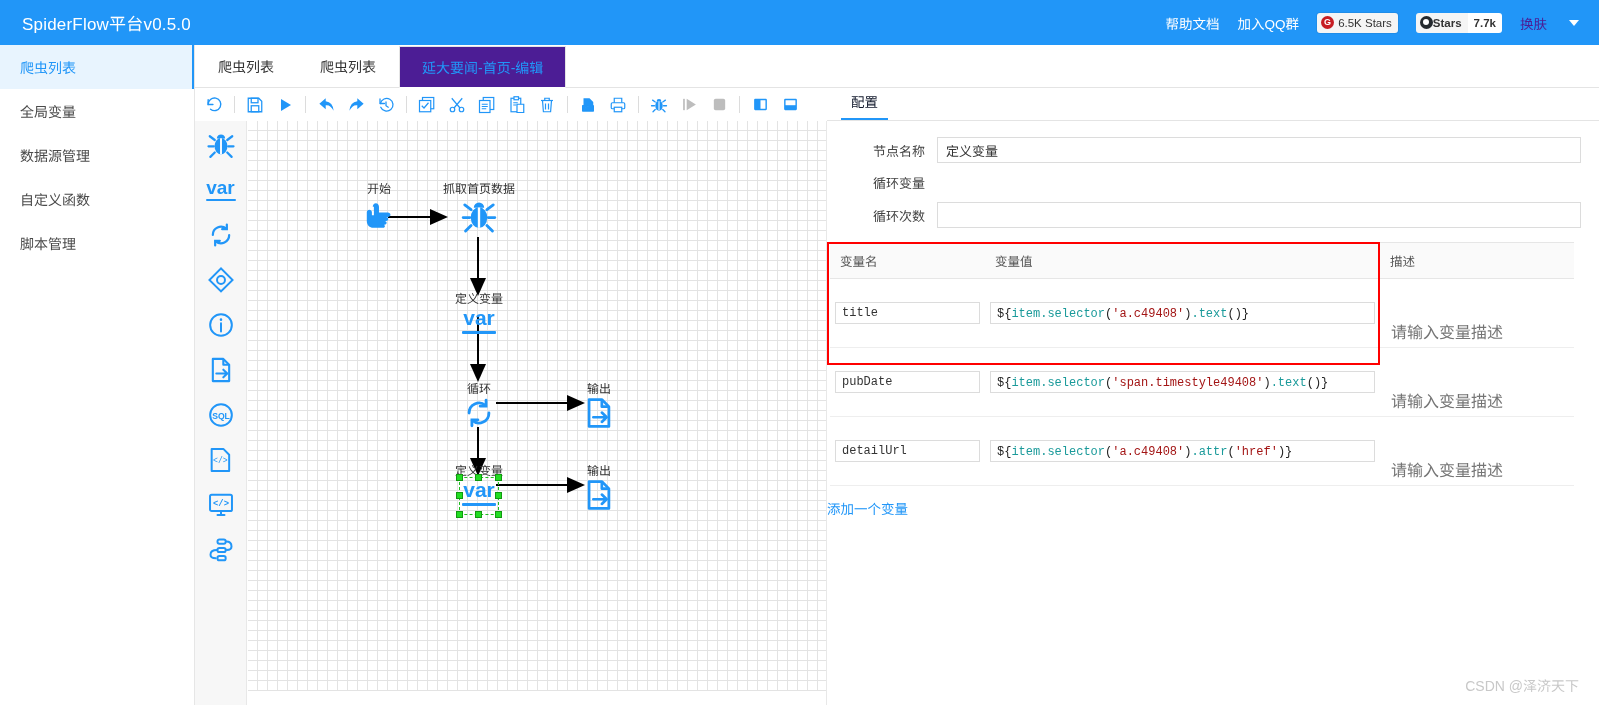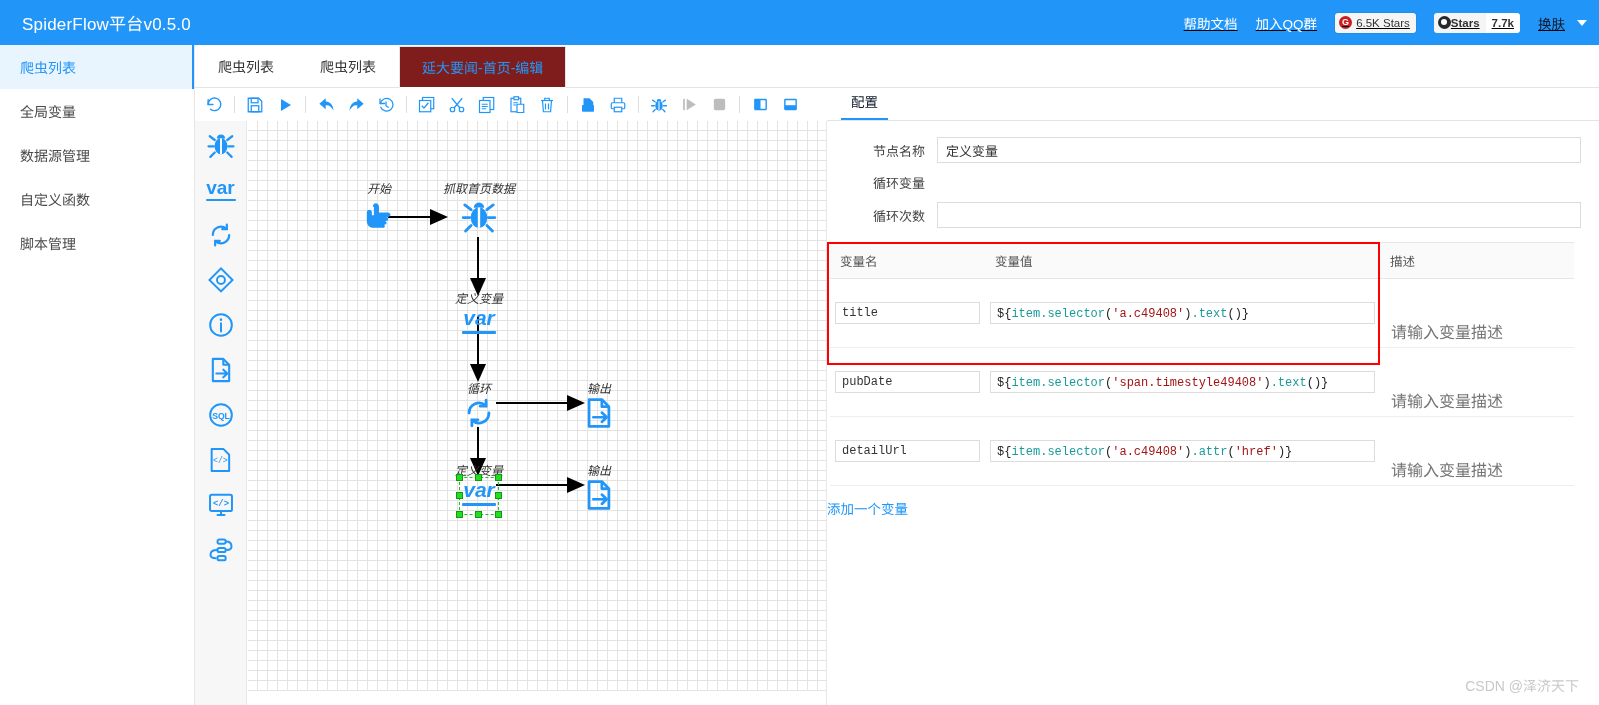--- a/index.html
+++ b/index.html
@@ -26,7 +26,7 @@
   }
   .header-right {
     margin-left: auto; display: flex; align-items: center;
-    gap: 18px; padding-right: 12px; text-decoration: underline;
+    gap: 18px; padding-right: 20px;
   }
   .header-link {
     color: #ffffff; font-size: 13.5px; text-decoration: none; white-space: nowrap;

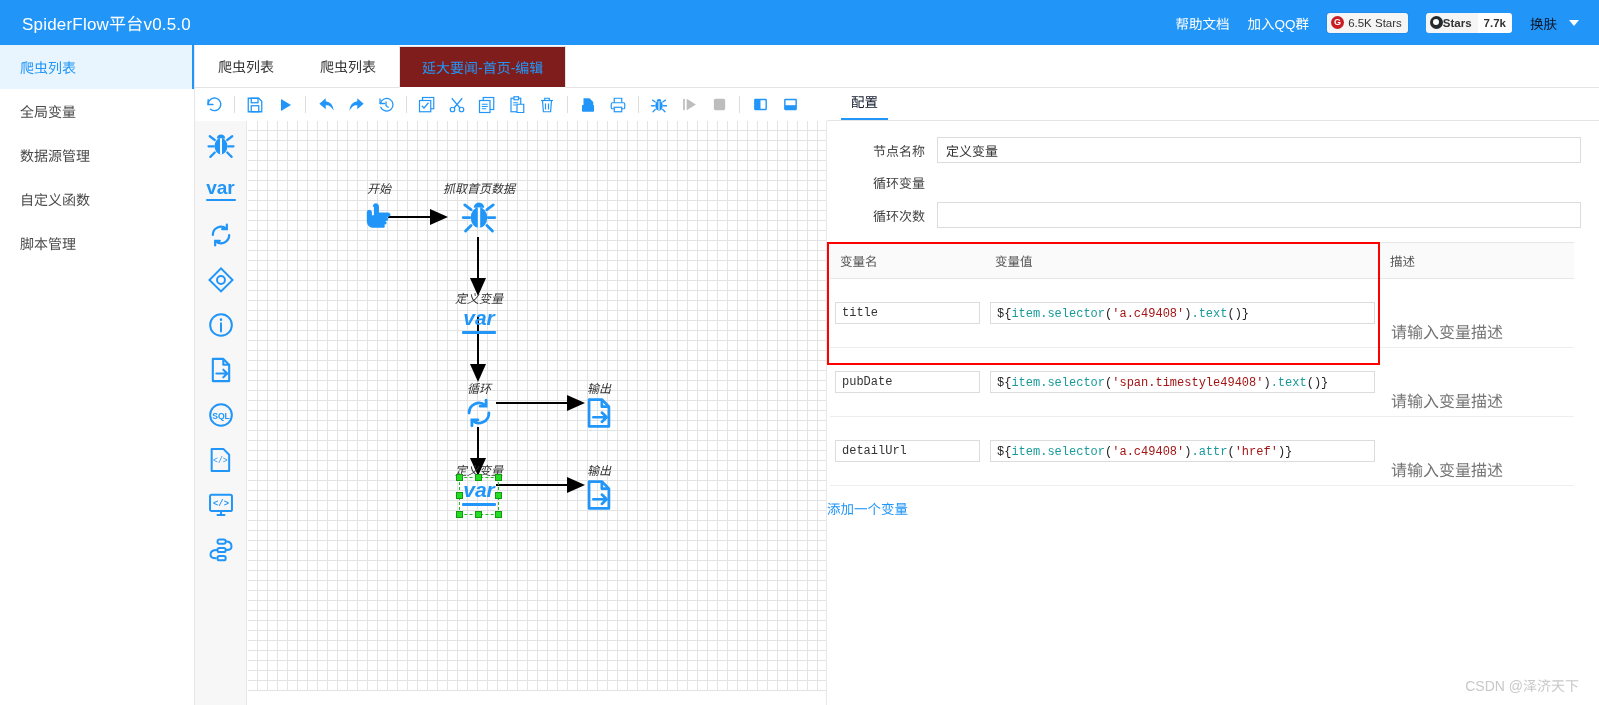--- a/index.html
+++ b/index.html
@@ -64,7 +64,7 @@
     width: 6px; height: 6px; border-radius: 50%;
     background: #ffffff;
   }
-  .skin { display: inline-flex; align-items: center; gap: 12px; color:#0f172a; font-size: 13.5px; cursor: pointer;}
+  .skin { display: inline-flex; align-items: center; gap: 22px; color:#4c1d95; font-size: 13.5px; cursor: pointer;}
   .caret-d {
     width: 0; height: 0; border-left: 5px solid transparent;
     border-right: 5px solid transparent; border-top: 6px solid #ffffff;

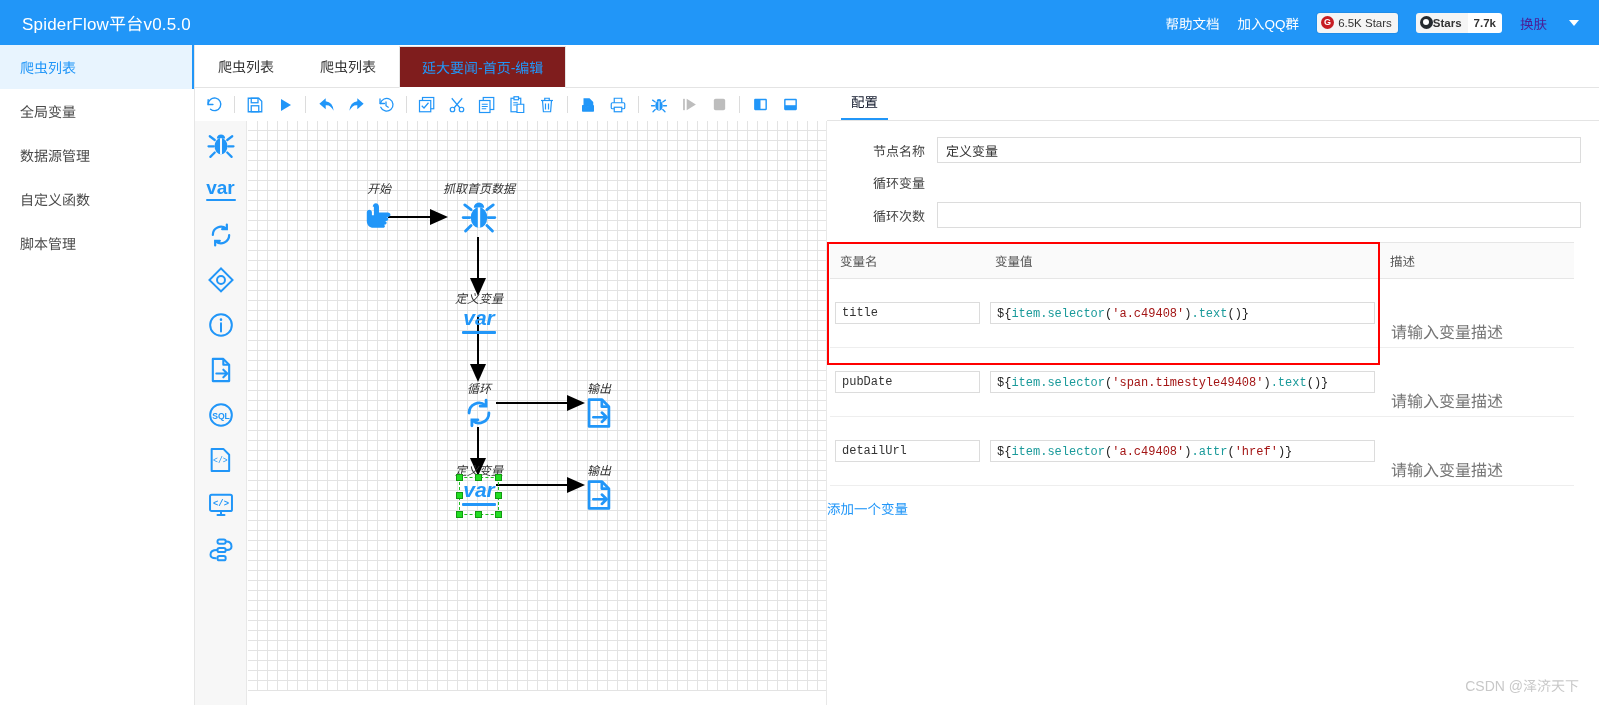--- a/index.html
+++ b/index.html
@@ -93,7 +93,7 @@
     border: 1px solid transparent;
   }
   .tab.active {
-    color: #2196f8; background: #7f1d1d;
+    color: #2196f8; background: #4c1d95;
     border: 1px solid #e4e4e4; border-bottom: 1px solid #ffffff;
     margin-bottom: -1px;
   }

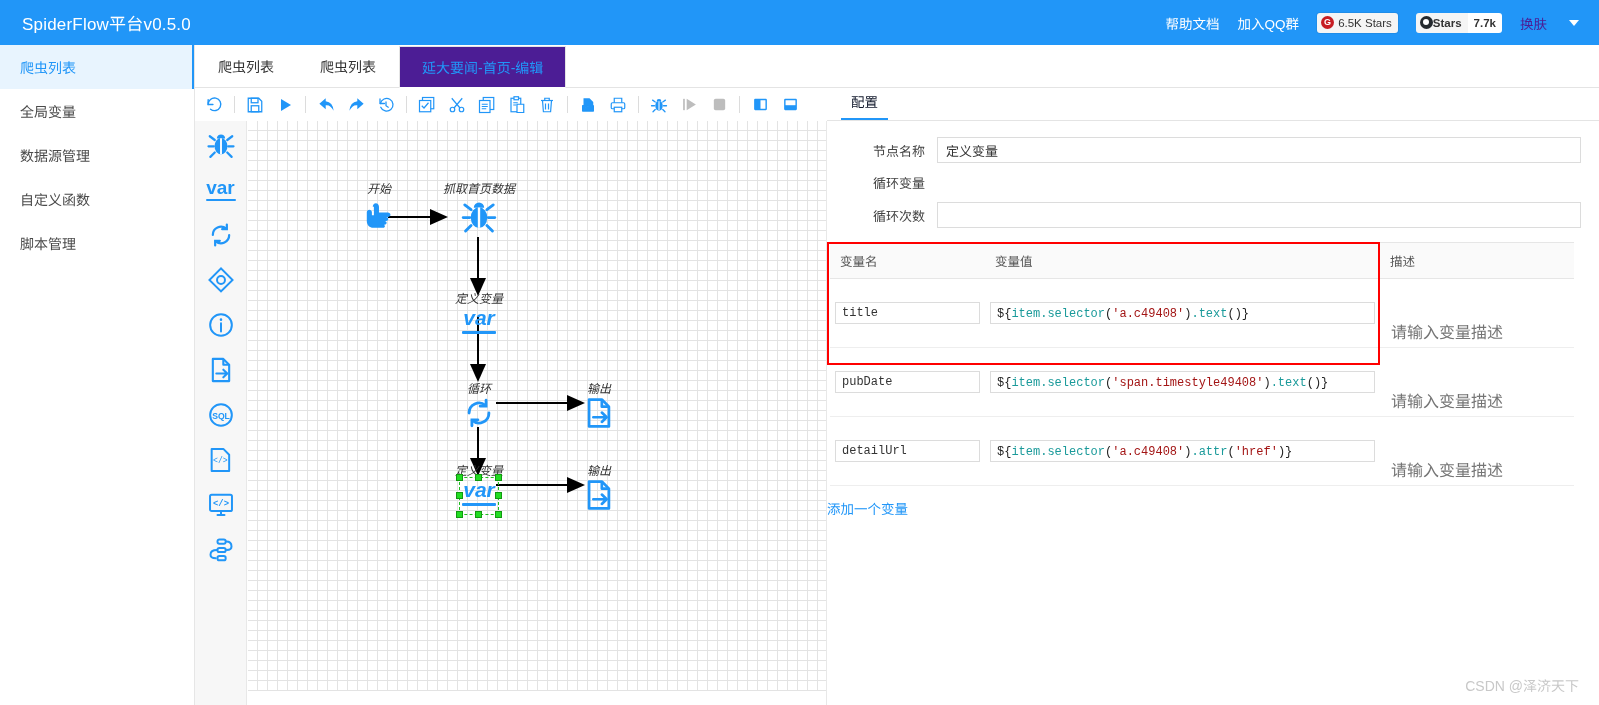--- a/index.html
+++ b/index.html
@@ -136,7 +136,6 @@
       linear-gradient(to bottom, #e3e3e3 1px, transparent 1px);
     background-size: 10px 10px;
     background-position: -1px -1px;
-    font-style: italic;
   }
   .node { position: absolute; }
   .node-label {

